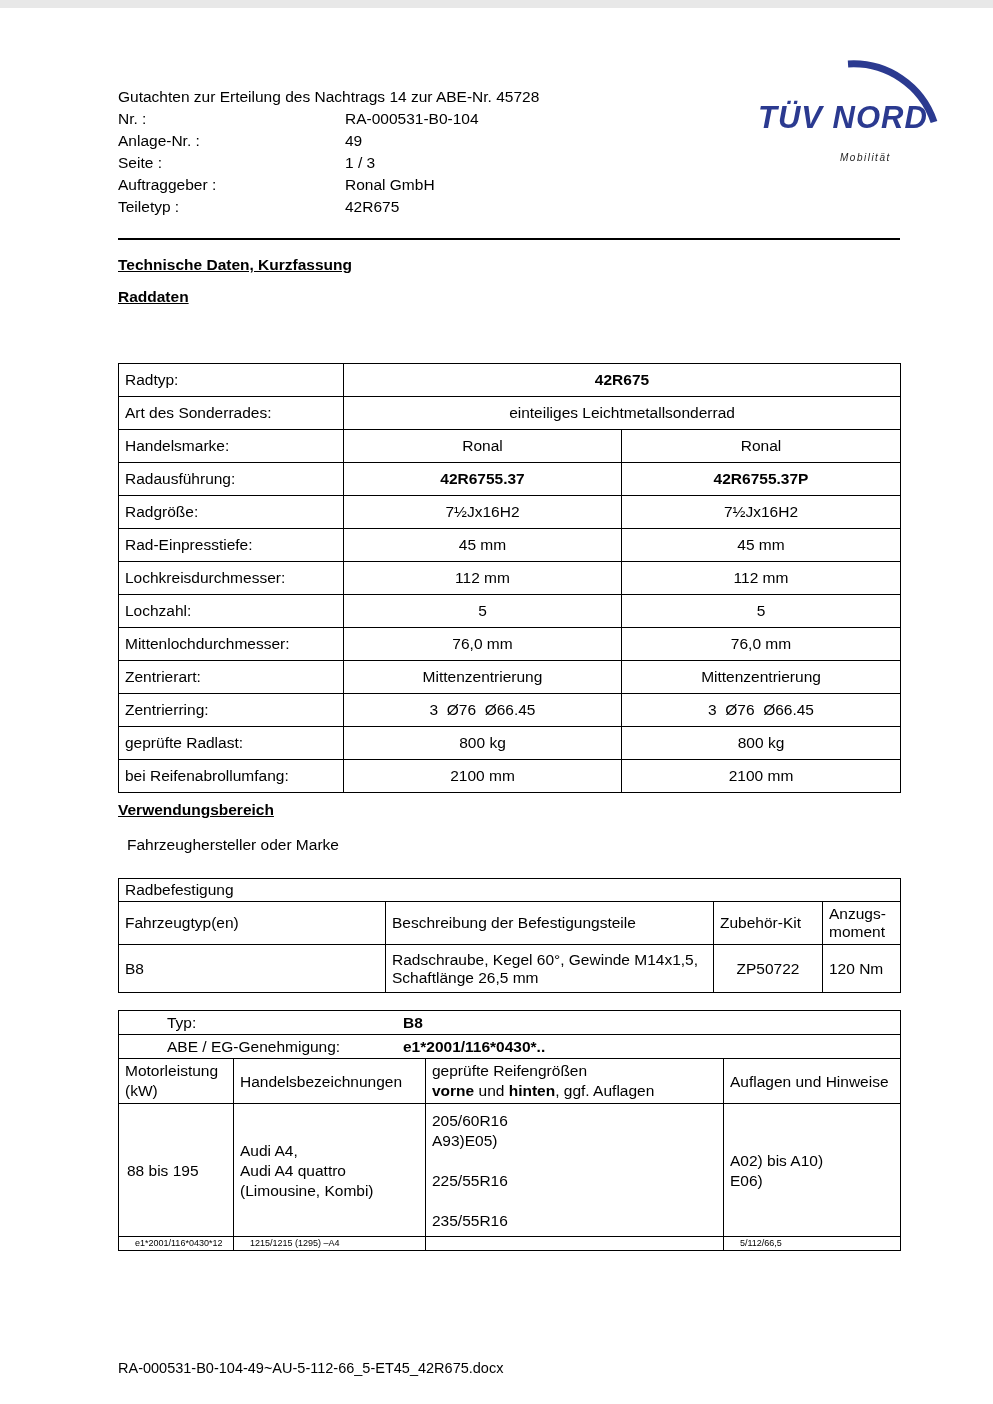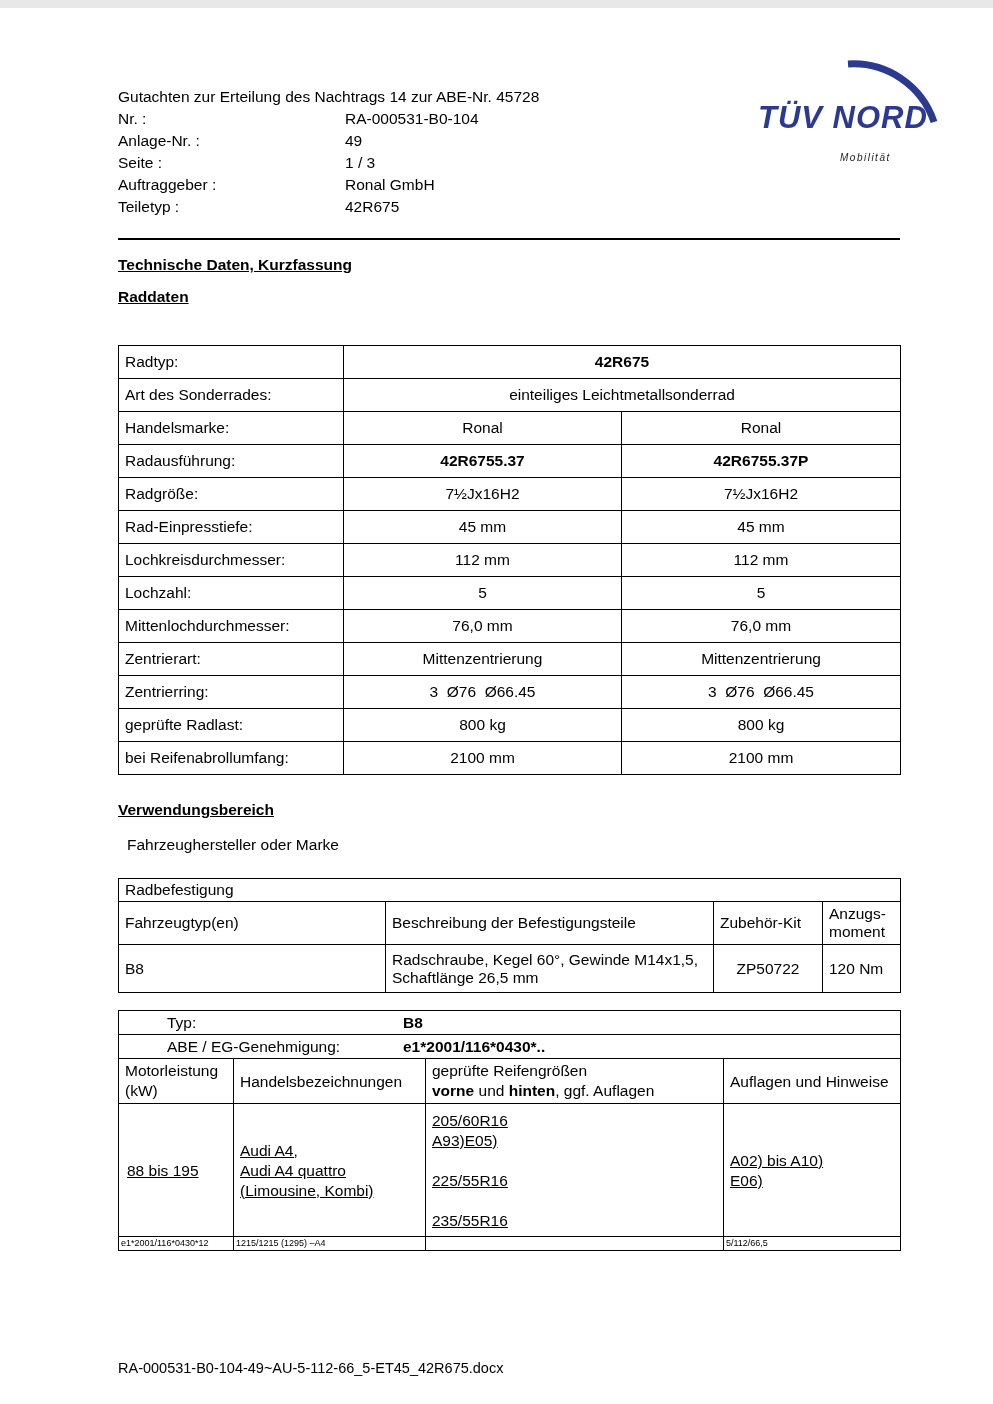--- a/index.html
+++ b/index.html
@@ -40,7 +40,7 @@
   .cen { text-align:center; }
   .bold { font-weight:bold; }
 
-  .t1 { left:118px; top:337px; width:782px; }
+  .t1 { left:118px; top:355px; width:782px; }
   .t1 td { height:33px; }
 
   .vb-line { left:118px; top:828px; display:flex; font-size:15.5px;flex-direction:column; }

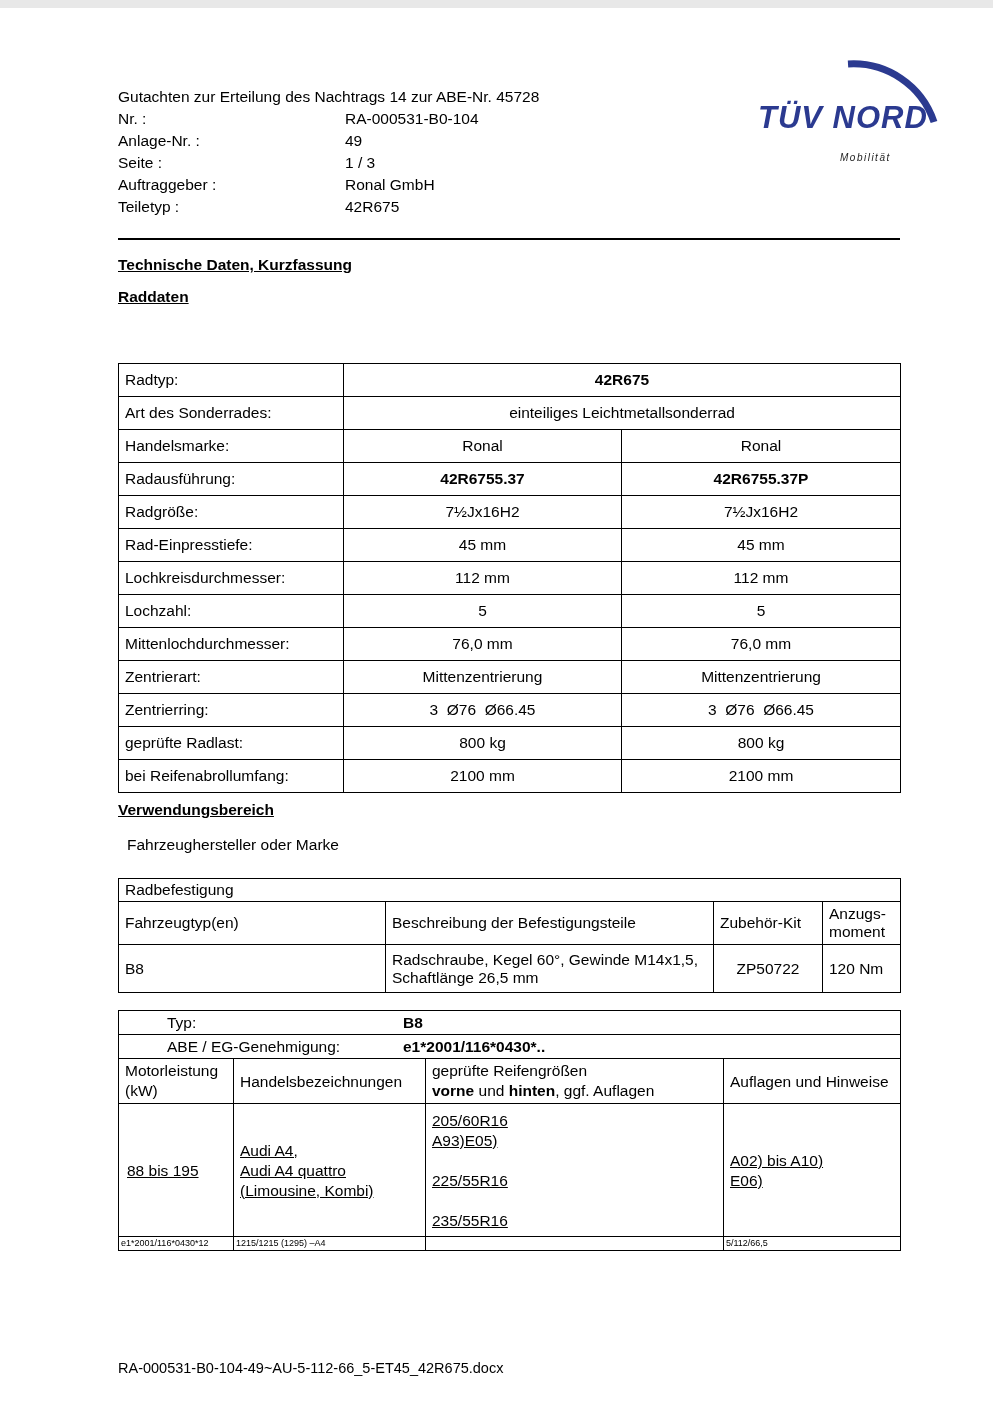--- a/index.html
+++ b/index.html
@@ -59,7 +59,7 @@
   .kv-flex { display:flex; }
   .kv-flex .kv-lab { width:236px; flex:0 0 236px; }
   .t3 .head-row td { height:44px; }
-  .t3 .data-row td { height:133px; padding-top:3px;text-decoration:underline; }
+  .t3 .data-row td { height:133px; padding-top:3px; }
   .cell-line { min-height:20px; line-height:20px; }
   .t3 .foot-row td { font-size:9px; line-height:11px; height:13px; padding:1px 2px; white-space:nowrap; overflow:hidden; }
 

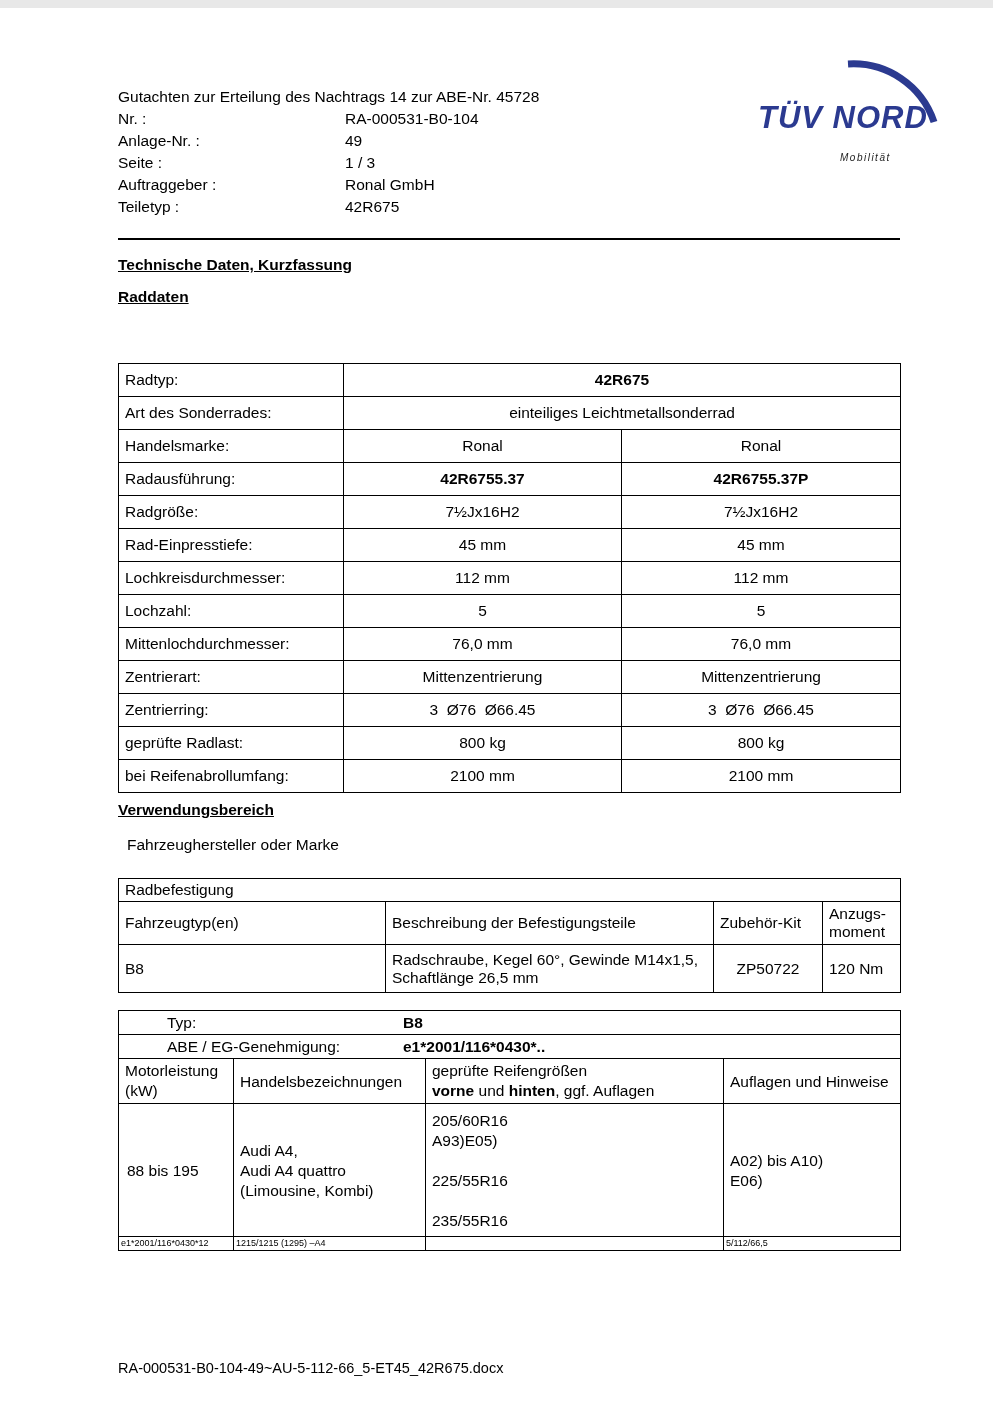--- a/index.html
+++ b/index.html
@@ -61,7 +61,7 @@
   .t3 .head-row td { height:44px; }
   .t3 .data-row td { height:133px; padding-top:3px; }
   .cell-line { min-height:20px; line-height:20px; }
-  .t3 .foot-row td { font-size:9px; line-height:11px; height:13px; padding:1px 2px; white-space:nowrap; overflow:hidden; }
+  .t3 .foot-row td { font-size:9px; line-height:11px; height:13px; padding:1px 16px; white-space:nowrap; overflow:hidden; }
 
   .footer-line { left:118px; top:1352px; font-size:14.5px; }
 </style>

